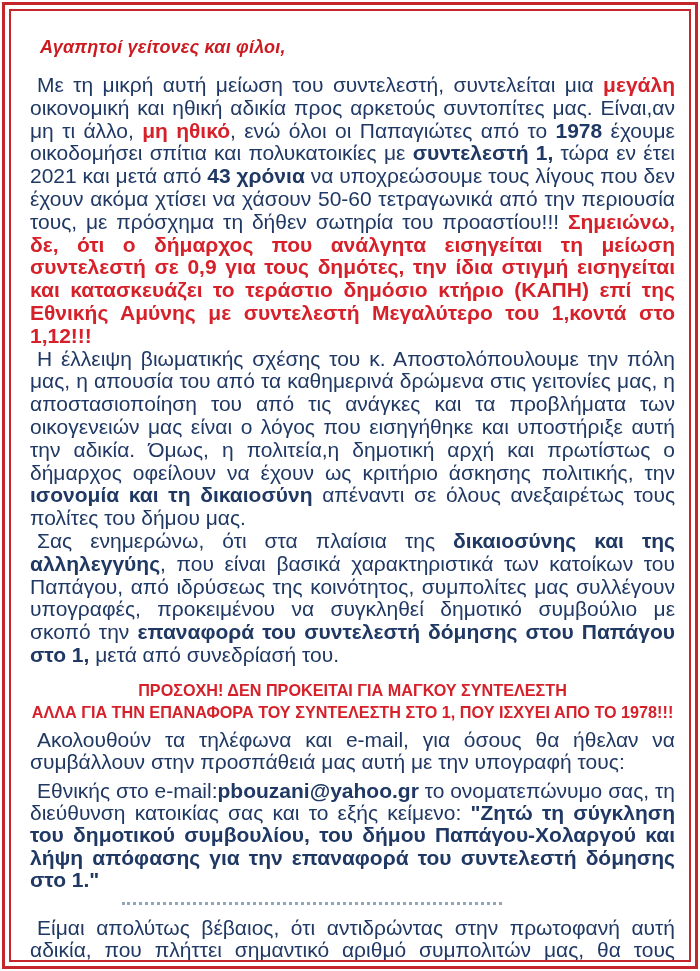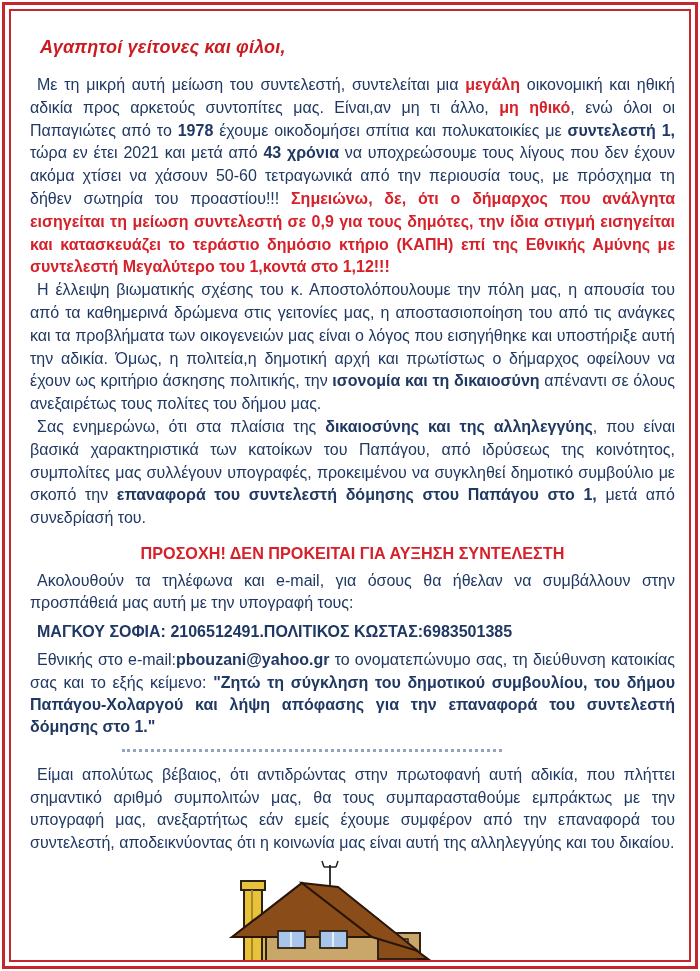--- a/index.html
+++ b/index.html
@@ -16,7 +16,7 @@
     margin:10px 0 16px 10px;letter-spacing:.2px;
   }
   p.body{
-    color:#1F3864;font-size:16px;line-height:22.8px;text-align:justify;
+    color:#1F3864;font-size:21px;line-height:22.8px;text-align:justify;
     margin:0;text-indent:7px;
   }
   p.body.first{margin-top:2px;}

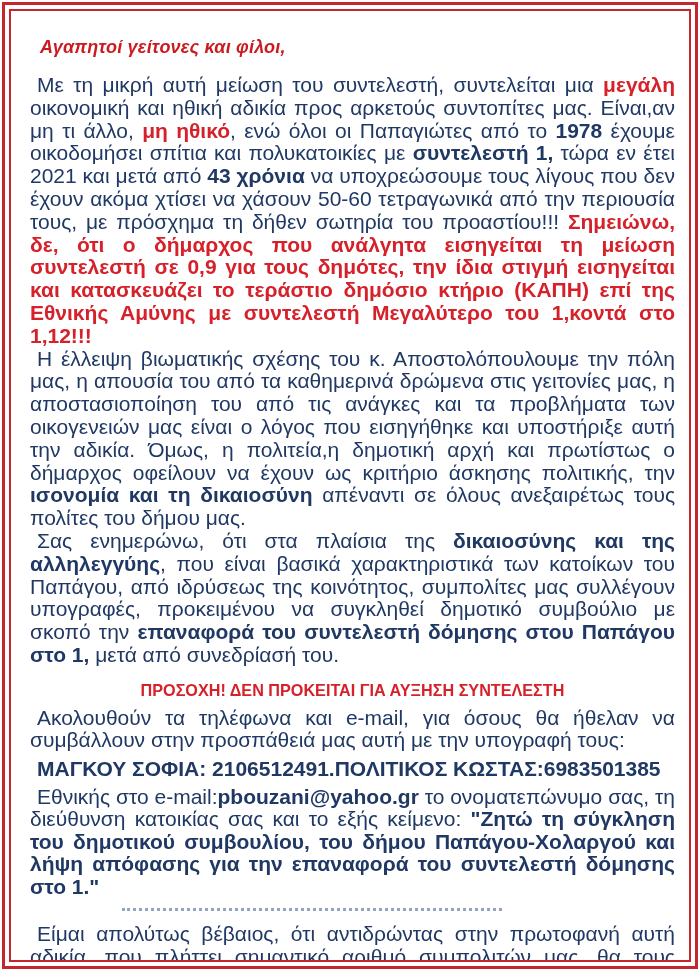--- a/index.html
+++ b/index.html
@@ -52,7 +52,7 @@
   <p class="body"><span> Σας ενημερώνω, ότι στα πλαίσια της </span><span class="b">δικαιοσύνης και της αλληλεγγύης</span><span>, που είναι βασικά χαρακτηριστικά των κατοίκων του Παπάγου, από ιδρύσεως της κοινότητος, συμπολίτες μας συλλέγουν υπογραφές, προκειμένου να συγκληθεί δημοτικό συμβούλιο με σκοπό την </span><span class="b">επαναφορά του συντελεστή δόμησης στου Παπάγου στο 1,</span><span> μετά από συνεδρίασή του.</span></p>
 
   <div class="warning">
-    <div>ΠΡΟΣΟΧΗ! ΔΕΝ ΠΡΟΚΕΙΤΑΙ ΓΙΑ ΑΥΞΗΣΗ ΣΥΝΤΕΛΕΣΤΗ</div>
+    <div>ΠΡΟΣΟΧΗ! ΔΕΝ ΠΡΟΚΕΙΤΑΙ ΓΙΑ ΜΑΓΚΟΥ ΣΥΝΤΕΛΕΣΤΗ</div>
   </div>
 
   <div class="contact">

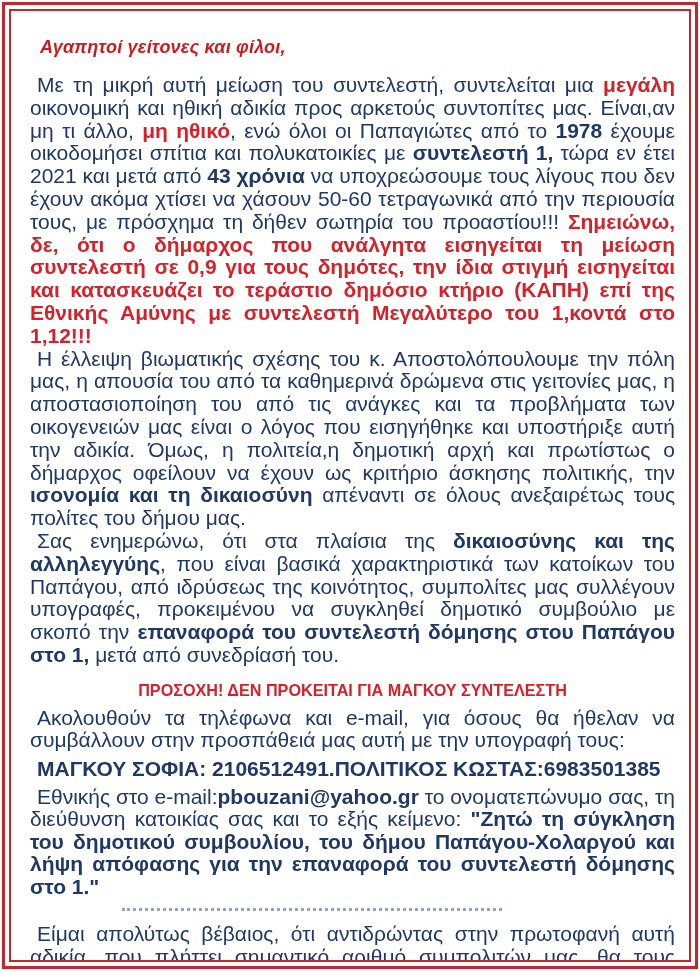--- a/index.html
+++ b/index.html
@@ -53,6 +53,7 @@
 
   <div class="warning">
     <div>ΠΡΟΣΟΧΗ! ΔΕΝ ΠΡΟΚΕΙΤΑΙ ΓΙΑ ΜΑΓΚΟΥ ΣΥΝΤΕΛΕΣΤΗ</div>
+    <div>ΑΛΛΑ ΓΙΑ ΤΗΝ ΕΠΑΝΑΦΟΡΑ ΤΟΥ ΣΥΝΤΕΛΕΣΤΗ ΣΤΟ 1, ΠΟΥ ΙΣΧΥΕΙ ΑΠΟ ΤΟ 1978!!!</div>
   </div>
 
   <div class="contact">

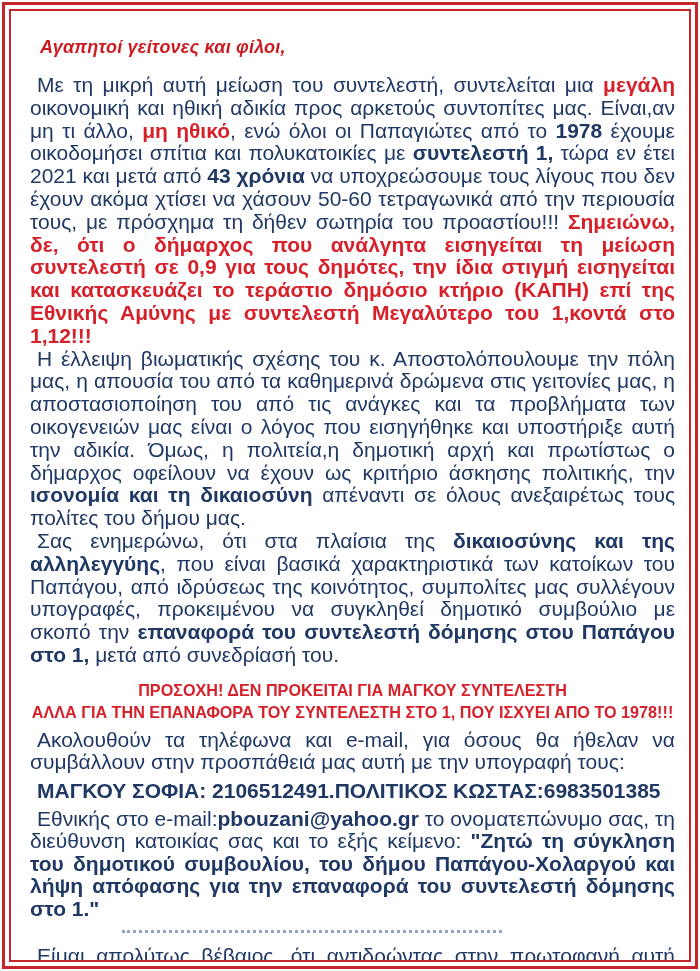--- a/index.html
+++ b/index.html
@@ -58,7 +58,6 @@
 
   <div class="contact">
     <p class="body"> Ακολουθούν τα τηλέφωνα και e-mail, για όσους θα ήθελαν να συμβάλλουν στην προσπάθειά μας αυτή με την υπογραφή τους:</p>
-    <p class="body b"> ΜΑΓΚΟΥ ΣΟΦΙΑ: 2106512491.ΠΟΛΙΤΙΚΟΣ ΚΩΣΤΑΣ:6983501385</p>
     <p class="body"><span> Εθνικής στο e-mail:</span><span class="b">pbouzani@yahoo.gr</span><span> το ονοματεπώνυμο σας, τη διεύθυνση κατοικίας σας και το εξής κείμενο: </span><span class="b">"Ζητώ τη σύγκληση του δημοτικού συμβουλίου, του δήμου Παπάγου-Χολαργού και λήψη απόφασης για την επαναφορά του συντελεστή δόμησης στο 1."</span></p>
   </div>
 

